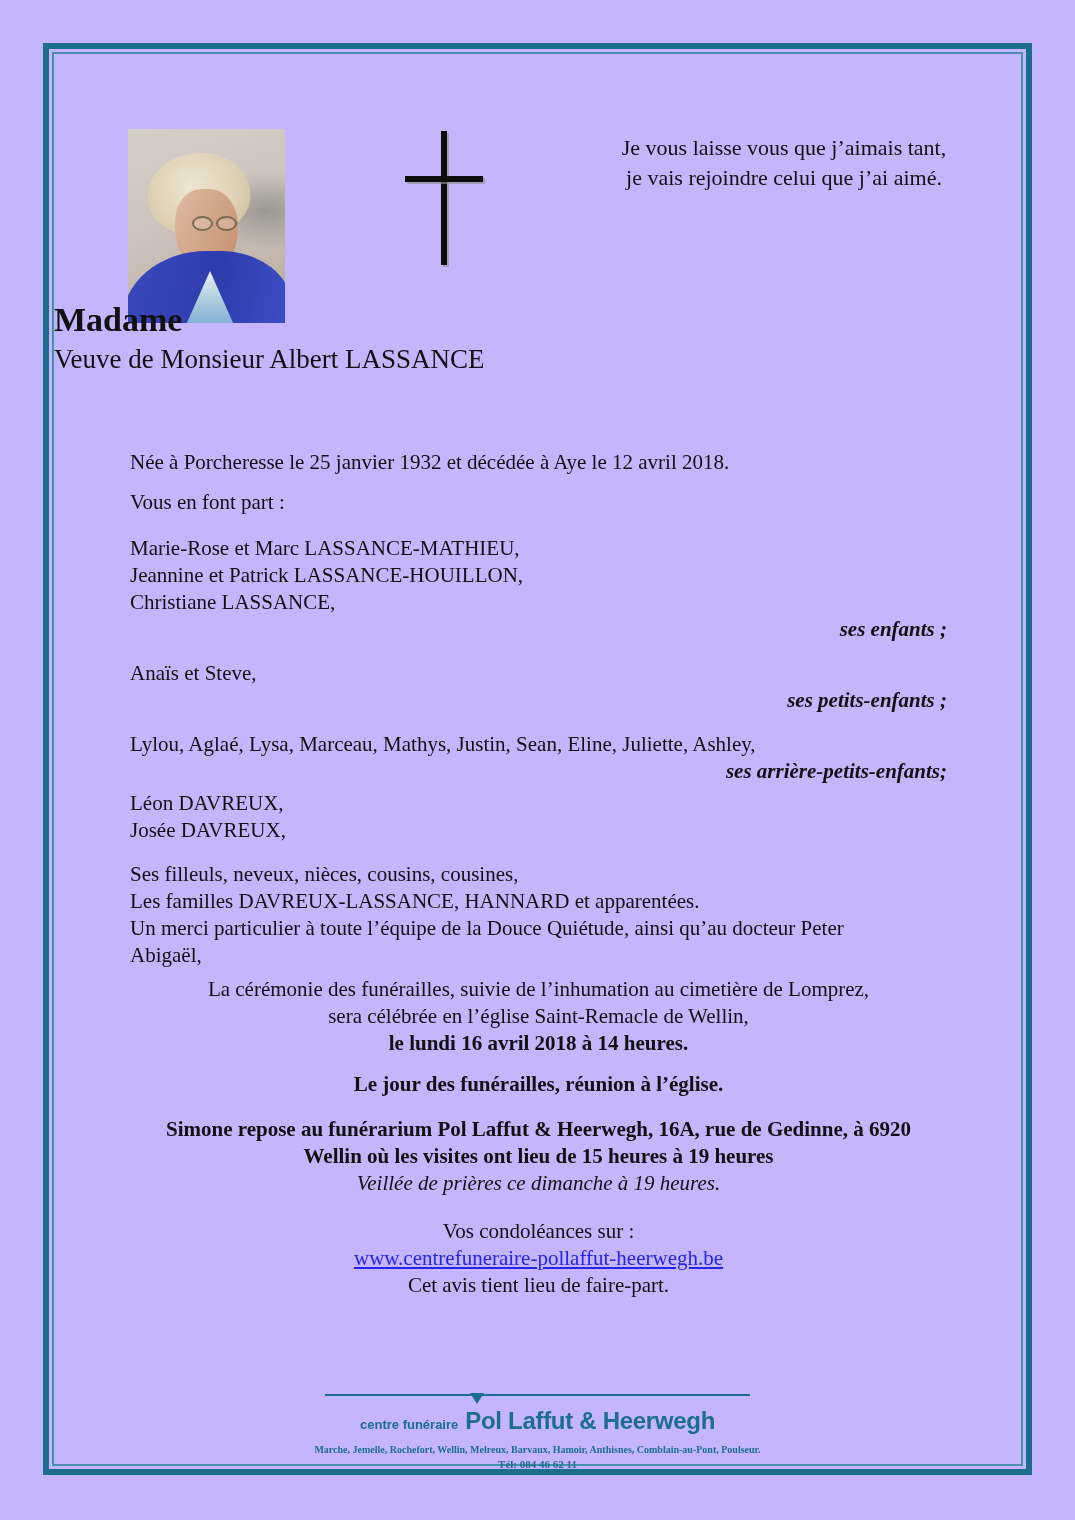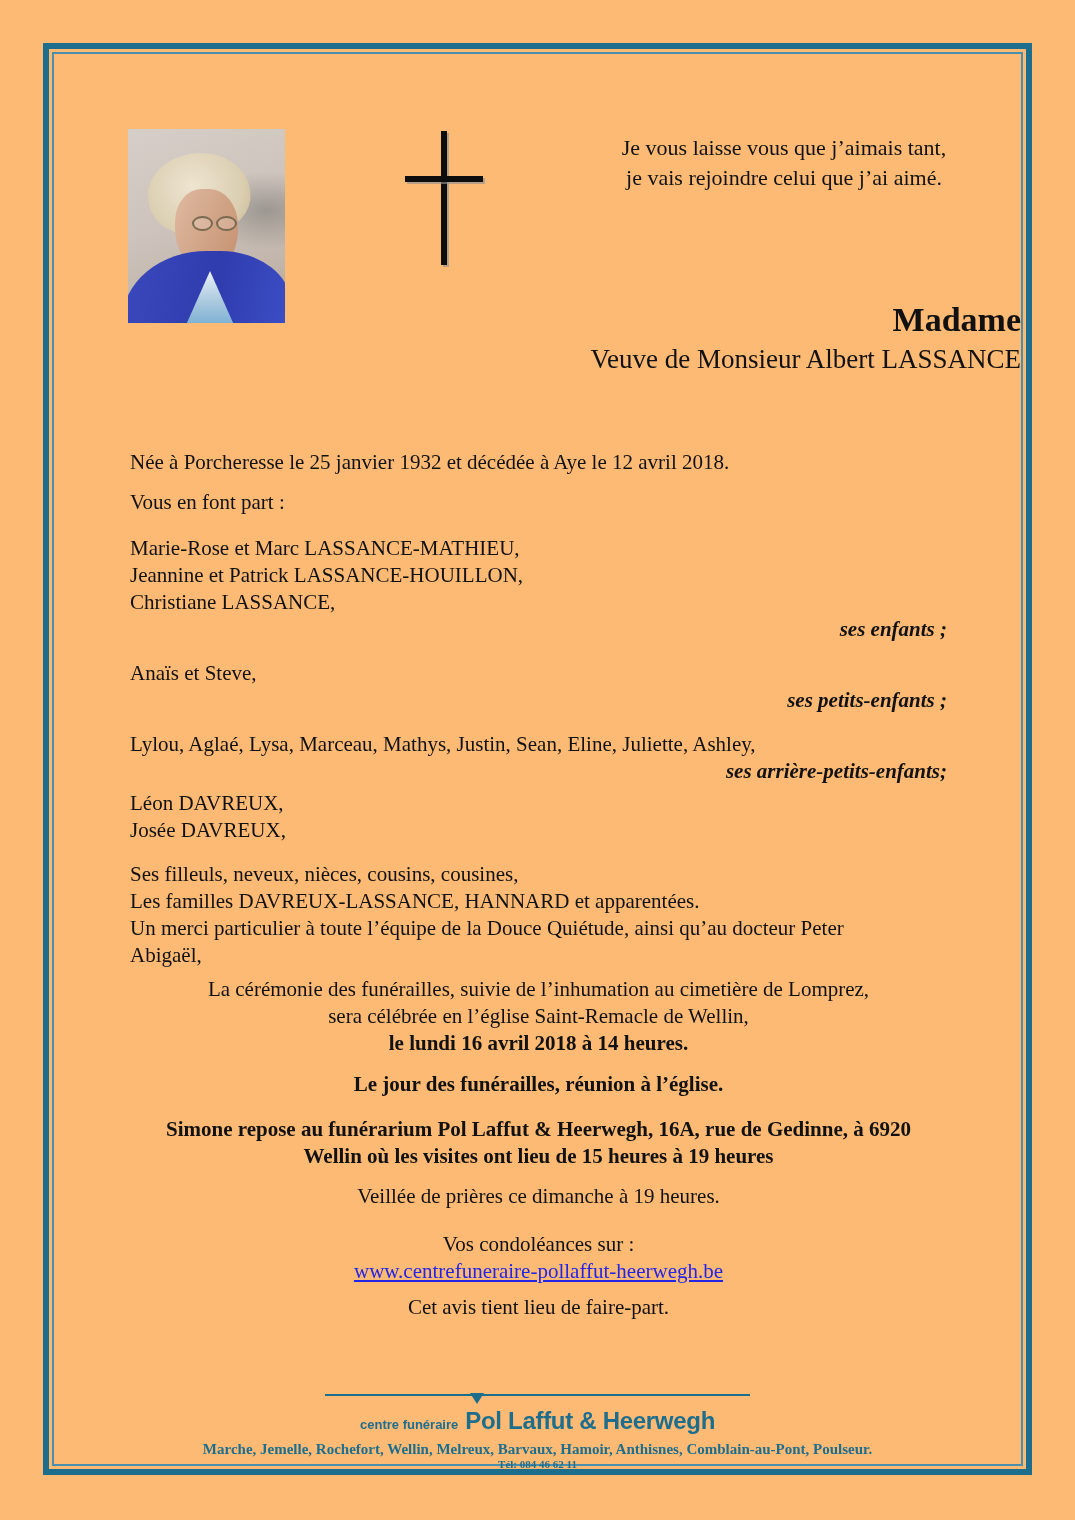--- a/index.html
+++ b/index.html
@@ -15,7 +15,7 @@
     font-family:"Liberation Serif", serif;
     color:var(--text-color,#111);
   }
-  .page{position:absolute;inset:0;background:#fdba74;overflow:hidden;}
+  .page{position:absolute;inset:0;background:#c4b5fd;overflow:hidden;}
   .frame-outer{position:absolute;left:43px;top:43px;right:43px;bottom:45px;
     border:6px solid var(--accent-teal,#1d6d8d);}
   .frame-inner{position:absolute;left:52px;top:52px;right:52px;bottom:54px;

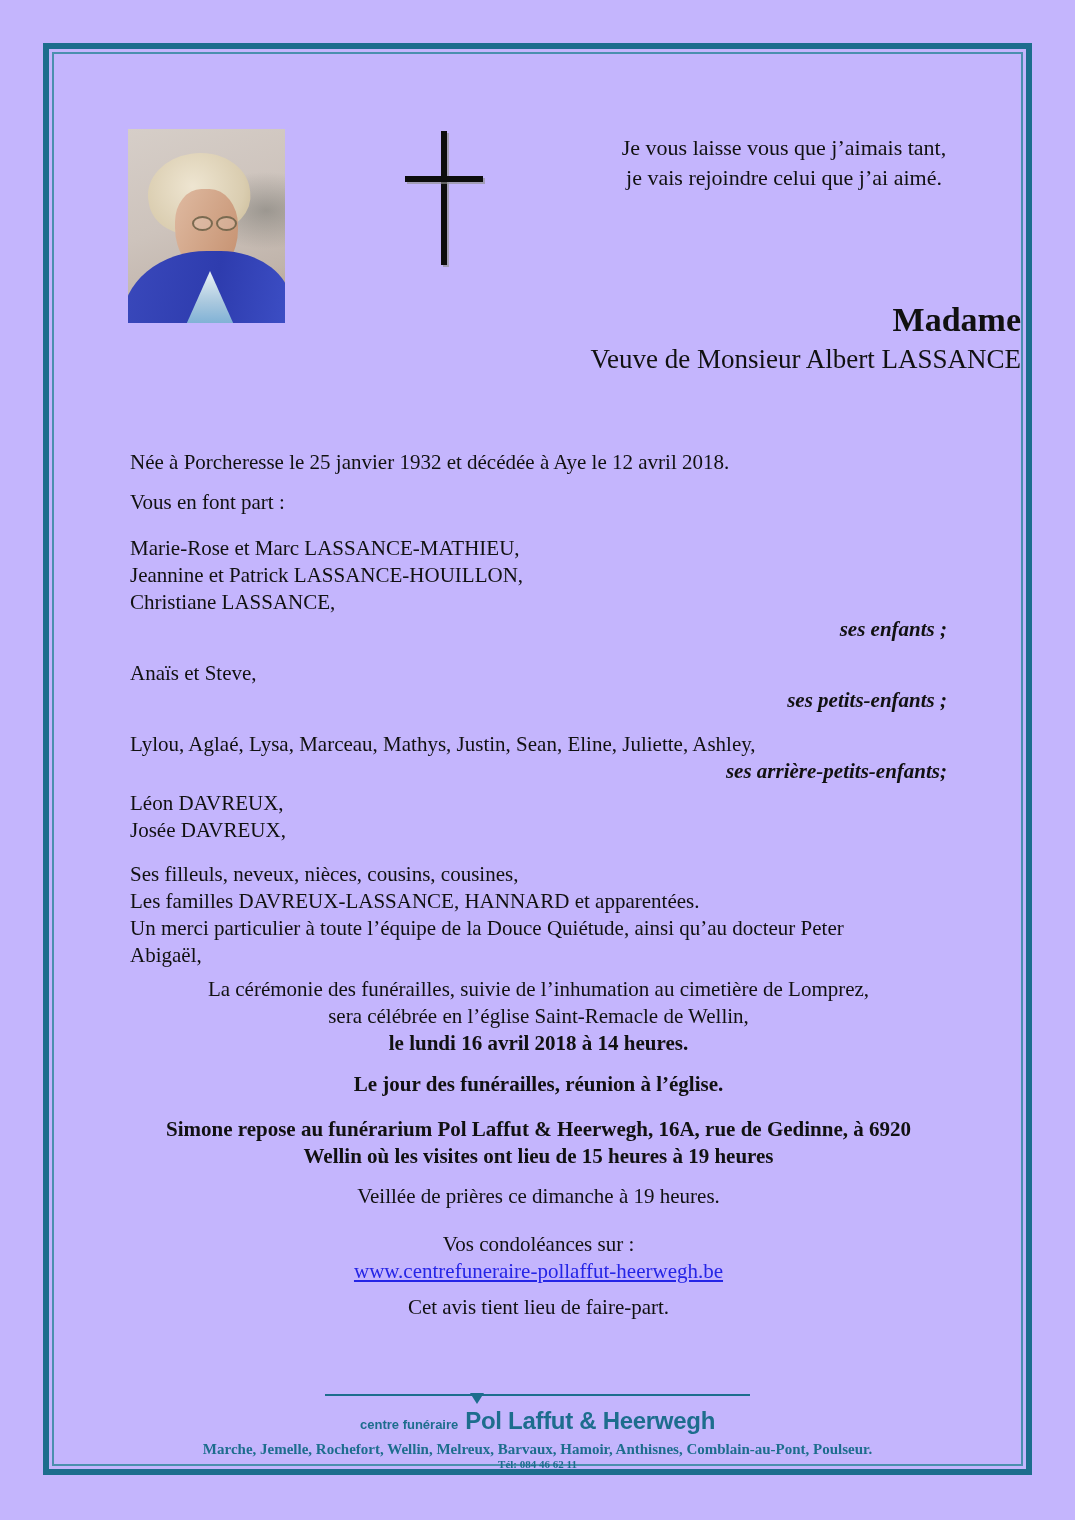--- a/index.html
+++ b/index.html
@@ -56,7 +56,7 @@
     font-size:22px;line-height:30px;}
 
   
-  .title{position:absolute;top:246px;left:0;right:0;text-align:right;}
+  .title{position:absolute;top:246px;left:0;right:0;text-align:left;}
   .title .t1{font-size:34px;font-weight:bold;line-height:40px;}
   .title .t2{font-size:40px;font-weight:bold;line-height:48px;}
   .title .t3{font-size:27px;line-height:38px;}

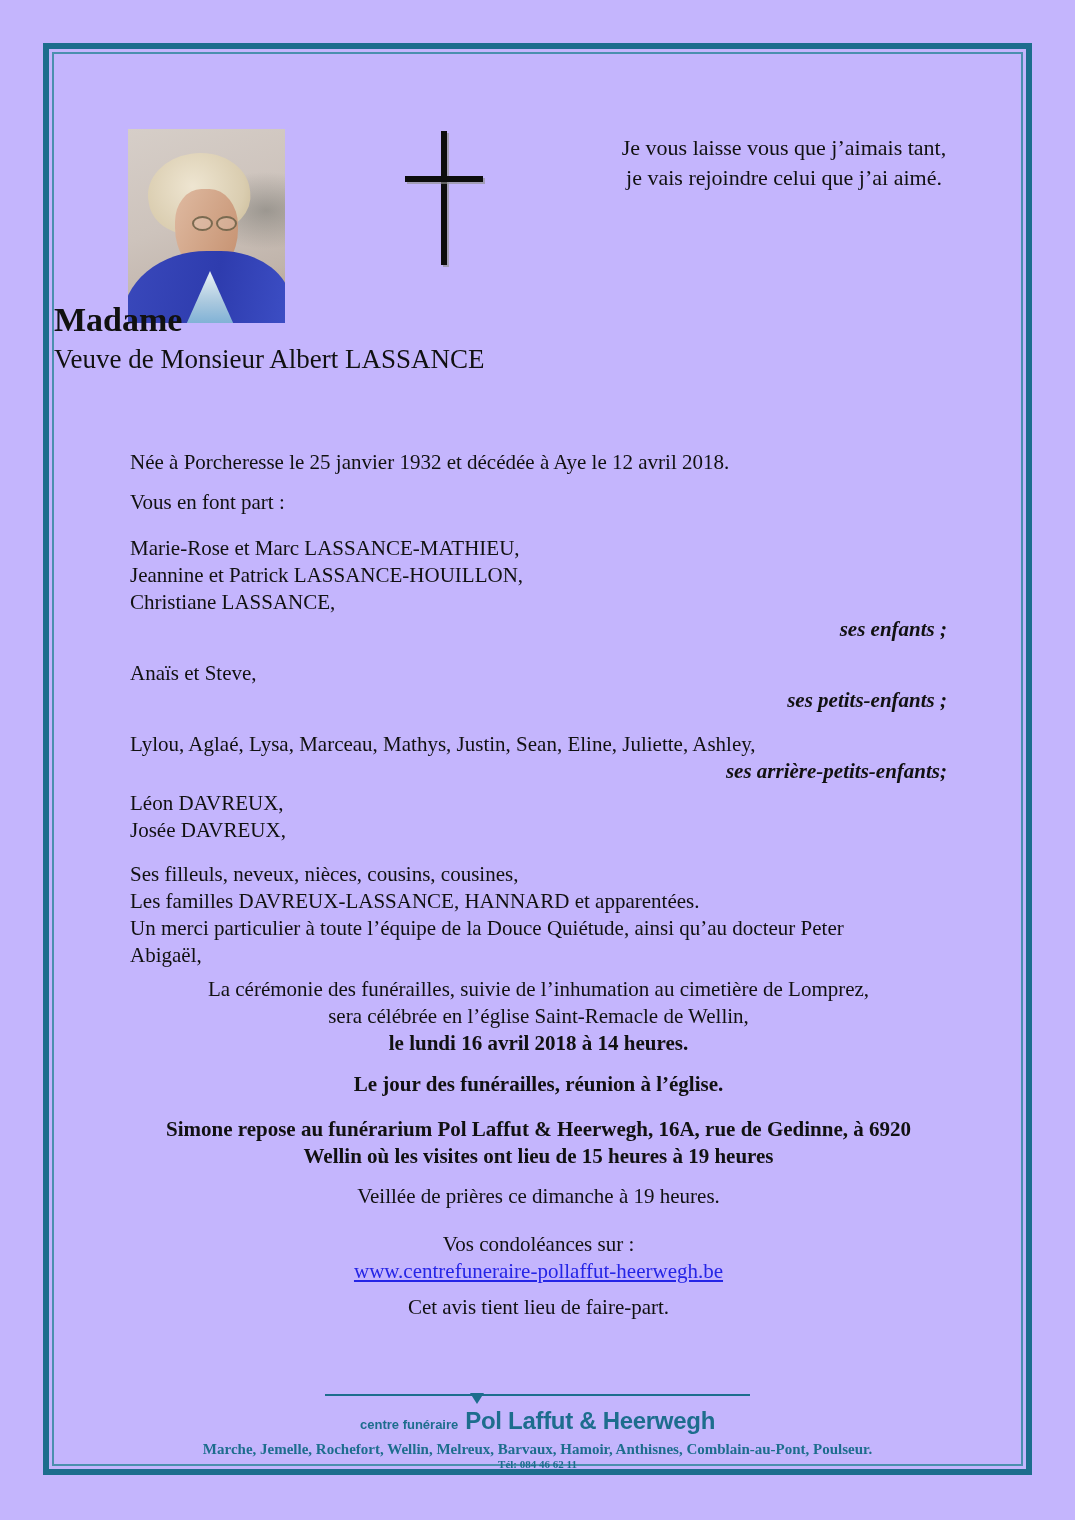--- a/index.html
+++ b/index.html
@@ -74,7 +74,7 @@
   .ceremony{margin-top:7px;}
   .reunion{margin-top:14px;}
   .repose{margin-top:18px;}
-  .veillee{margin-top:13px;}
+  .veillee{font-style:italic;}
   .condolences{margin-top:21px;}
   .notice{margin-top:9px;text-align:center;}
   a.weblink{color:var(--link-blue,#2525e6);text-decoration:underline;}

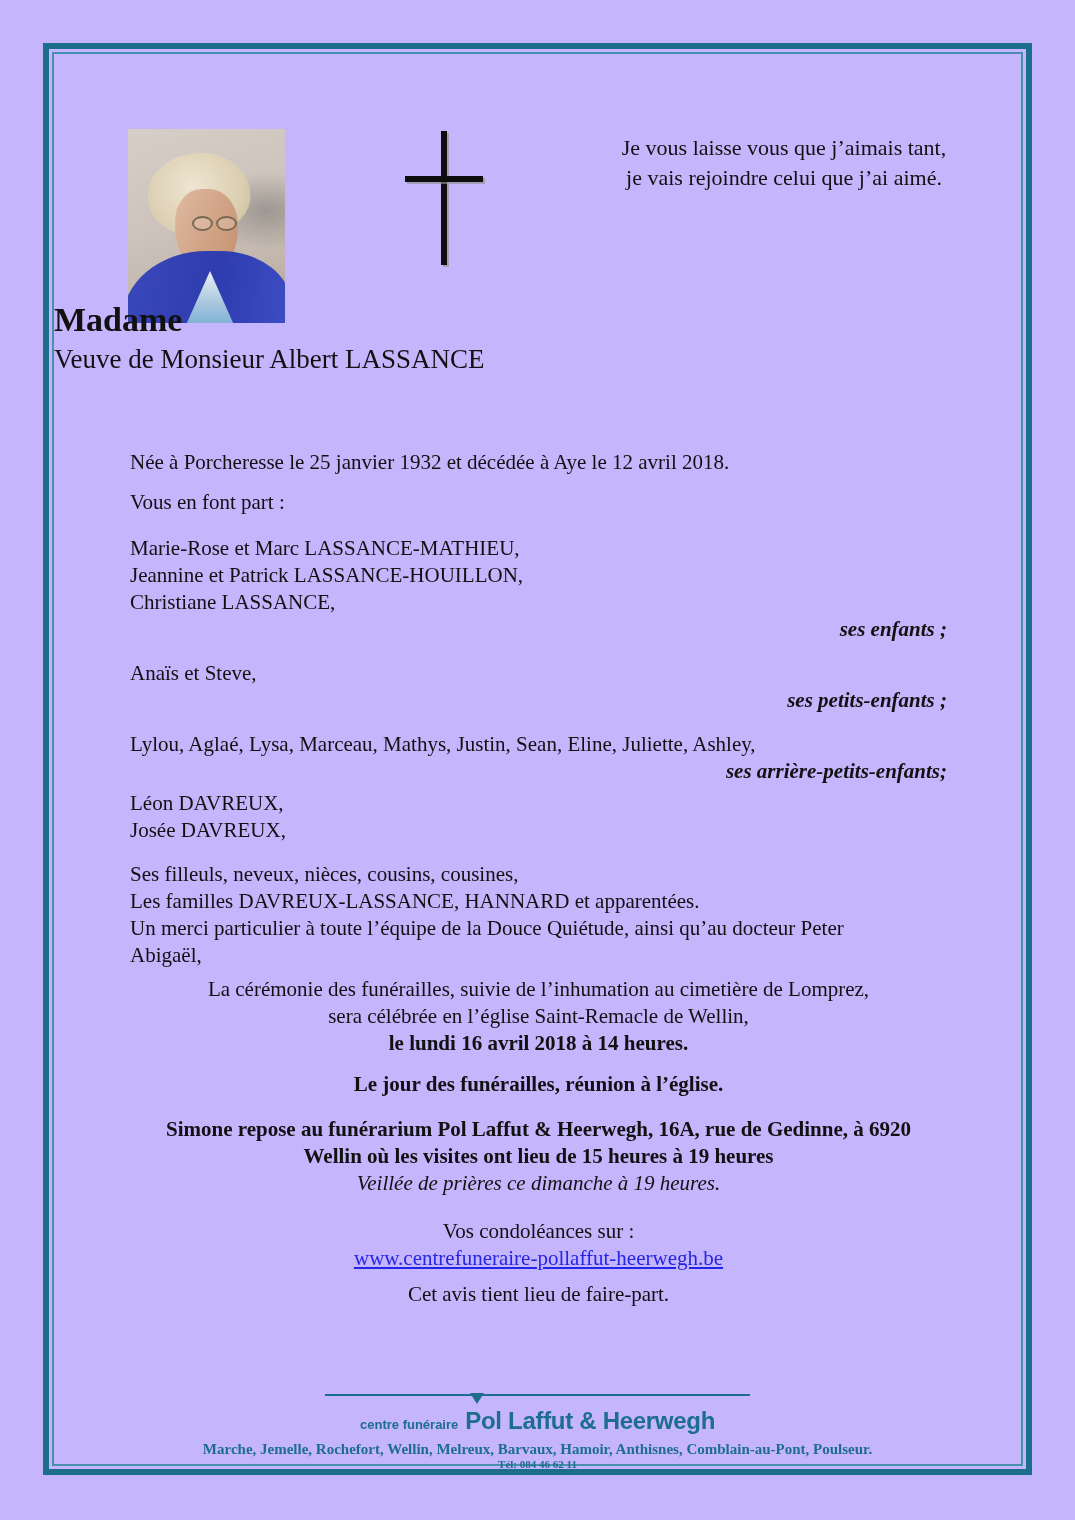--- a/index.html
+++ b/index.html
@@ -76,7 +76,7 @@
   .repose{margin-top:18px;}
   .veillee{font-style:italic;}
   .condolences{margin-top:21px;}
-  .notice{margin-top:9px;text-align:center;}
+  .notice{text-align:center;}
   a.weblink{color:var(--link-blue,#2525e6);text-decoration:underline;}
 
   

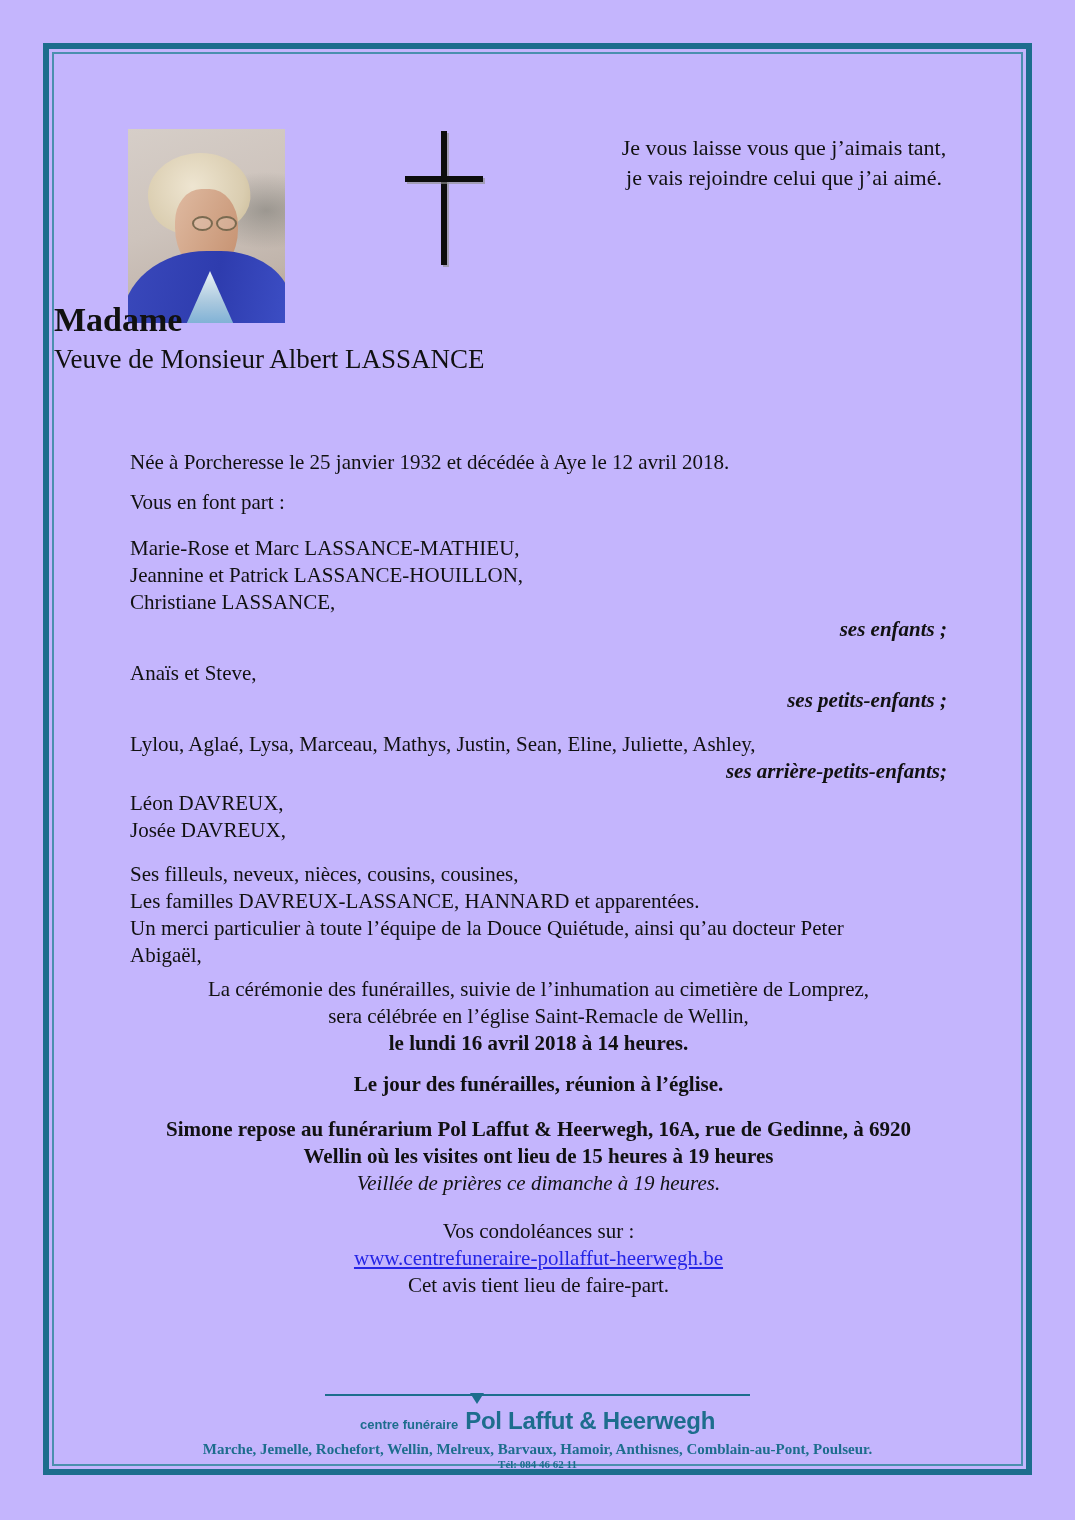--- a/index.html
+++ b/index.html
@@ -89,7 +89,7 @@
     border-top:11px solid var(--accent-teal,#1d6d8d);}
   .brand-prefix{font-size:13px;font-weight:bold;margin-right:7px;}
   .brand-name{font-size:24px;font-weight:bold;letter-spacing:-0.3px;}
-  .locations{text-align:center;font-size:15px;line-height:13px;font-weight:bold;
+  .locations{text-align:center;font-size:10px;line-height:13px;font-weight:bold;
     color:var(--accent-teal,#1d6d8d);margin-top:2px;}
   .phone{text-align:center;font-size:11px;line-height:13px;font-weight:bold;
     color:var(--accent-teal,#1d6d8d);margin-top:2px;}

